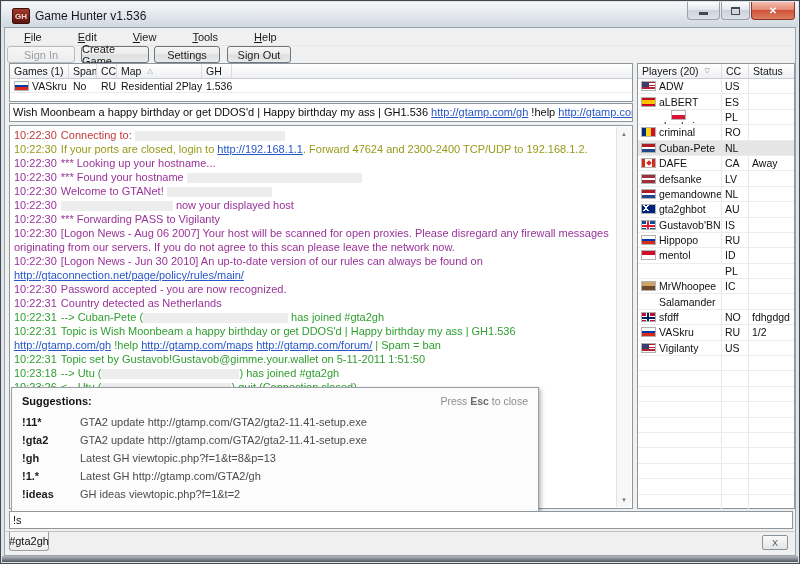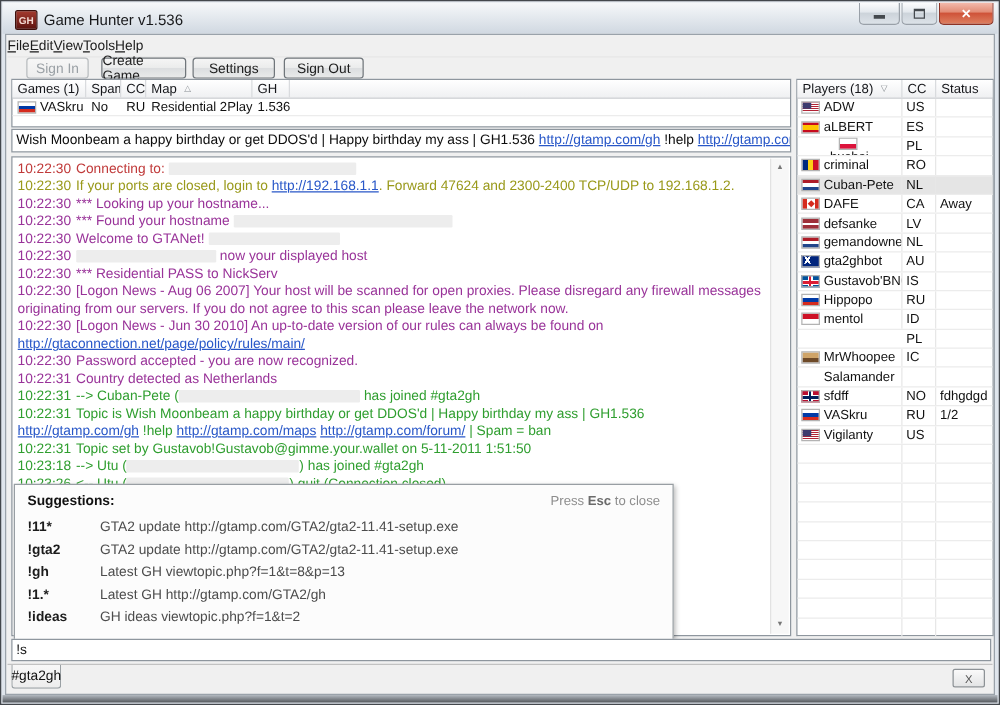--- a/index.html
+++ b/index.html
@@ -17,7 +17,7 @@
   .client{position:absolute;left:3px;top:26px;right:3px;bottom:7px;background:#f0f0f0;border:1px solid #9aa2aa;}
   .frame-bottom{position:absolute;left:1px;right:1px;bottom:1px;height:6px;background:linear-gradient(#b4bac1,#54585d);}
   .menubar{position:absolute;left:5px;top:28px;right:5px;height:16px;background:#f0f0f0;display:flex;align-items:center;font-size:11px;color:#1a1a1a;border-bottom:1px solid #e6e6e6;}
-  .menu-item{padding:1px 0;}
+  .menu-item{padding:1px 18px;}
   .menu-item u{text-decoration:underline;}
   .tbtn{position:absolute;top:45px;height:17px;font-size:11px;color:#1d1d1d;border:1px solid #70767b;border-radius:3px;background:linear-gradient(#f5f5f5,#ebecec 48%,#dcdee0 52%,#e9eaea);display:flex;align-items:center;justify-content:center;box-sizing:border-box;}
   .tbtn.disabled{color:#9aa0a5;border-color:#b8bcbf;background:linear-gradient(#f6f6f6,#ededed);}

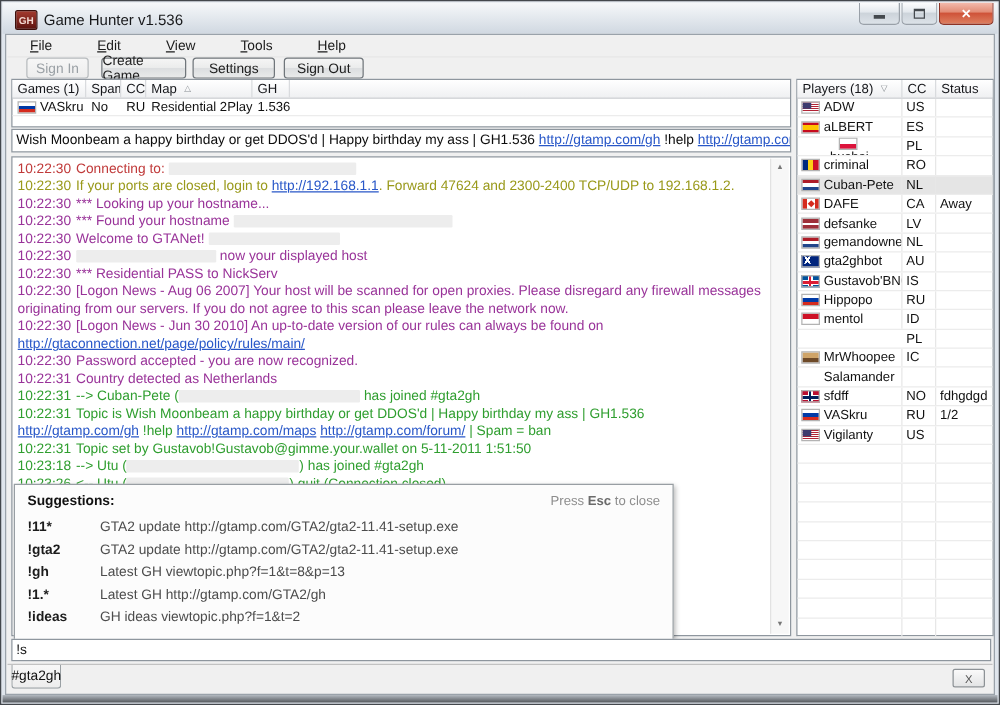--- a/index.html
+++ b/index.html
@@ -104,7 +104,7 @@
       <div class="menu-item"><u>H</u>elp</div>
     </div>
 
-  <div class="tbtn disabled" style="left:20px;width:50px;text-align:center;">Sign In</div>
+  <div class="tbtn disabled" style="left:6px;width:68px;text-align:center;">Sign In</div>
   <div class="tbtn" style="left:80px;width:68px;">Create Game</div>
   <div class="tbtn" style="left:153px;width:66px;">Settings</div>
   <div class="tbtn" style="left:226px;width:64px;">Sign Out</div>

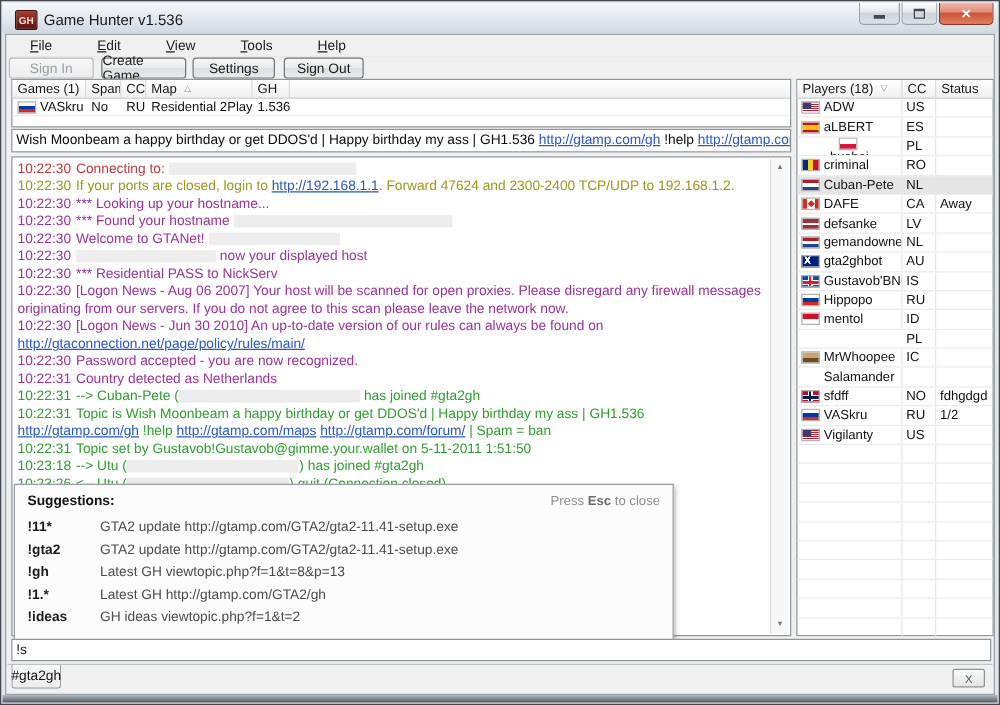--- a/index.html
+++ b/index.html
@@ -174,7 +174,7 @@
   <div class="panel players-panel">
     <div class="th-row">
       <div class="th" style="width:84px;">
-          <span>Players (18)</span>
+          <span>Players (20)</span>
           <span class="sort-icon">▽</span>
         </div>
       <div class="th" style="width:27px;">

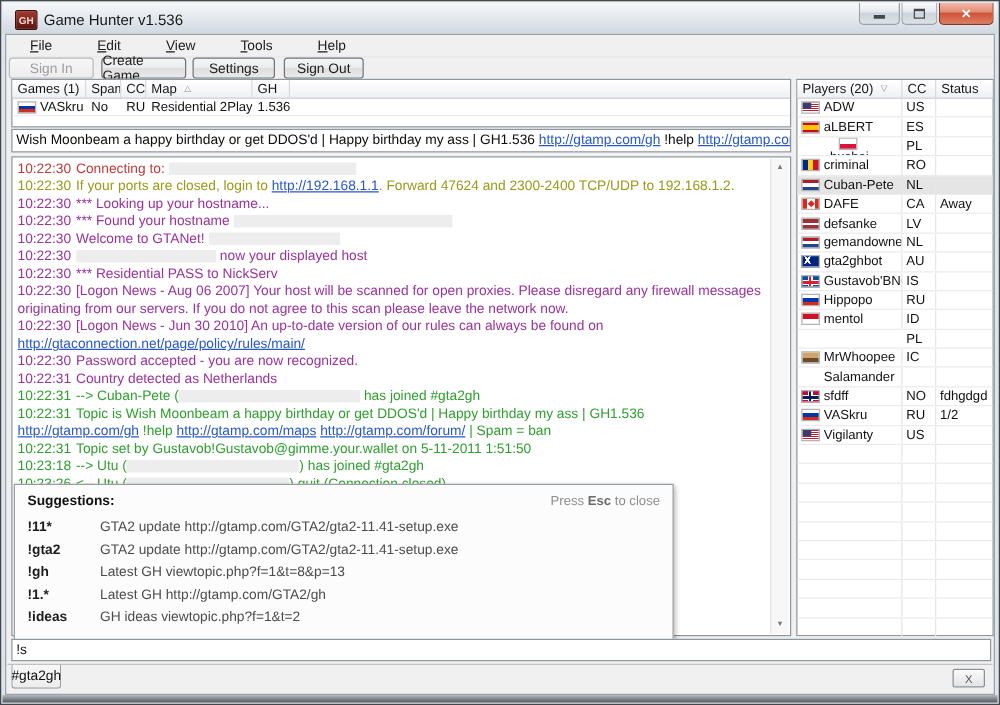--- a/index.html
+++ b/index.html
@@ -154,7 +154,7 @@
         <div class="chat-line" style="color: rgb(153, 51, 153);"><span class="time">10:22:30</span><span>*** Found your hostname </span><span class="redact" style="width: 175px; background: rgb(237, 237, 237);"></span></div>
         <div class="chat-line" style="color: rgb(153, 51, 153);"><span class="time">10:22:30</span><span>Welcome to GTANet! </span><span class="redact" style="width: 105px; background: rgb(237, 237, 237);"></span></div>
         <div class="chat-line" style="color: rgb(153, 51, 153);"><span class="time">10:22:30</span><span class="redact" style="width: 112px; background: rgb(237, 237, 237);"></span><span> now your displayed host</span></div>
-        <div class="chat-line" style="color: rgb(153, 51, 153);"><span class="time">10:22:30</span><span>*** Residential PASS to NickServ</span></div>
+        <div class="chat-line" style="color: rgb(153, 51, 153);"><span class="time">10:22:30</span><span>*** Forwarding PASS to Vigilanty</span></div>
         <div class="chat-line" style="color: rgb(153, 51, 153);"><span class="time">10:22:30</span><span>[Logon News - Aug 06 2007] Your host will be scanned for open proxies. Please disregard any firewall messages originating from our servers. If you do not agree to this scan please leave the network now.</span></div>
         <div class="chat-line" style="color: rgb(153, 51, 153);"><span class="time">10:22:30</span><span>[Logon News - Jun 30 2010] An up-to-date version of our rules can always be found on </span><a class="chat-link" style="color: rgb(40, 87, 200);">http://gtaconnection.net/page/policy/rules/main/</a></div>
         <div class="chat-line" style="color: rgb(153, 51, 153);"><span class="time">10:22:30</span><span>Password accepted - you are now recognized.</span></div>

